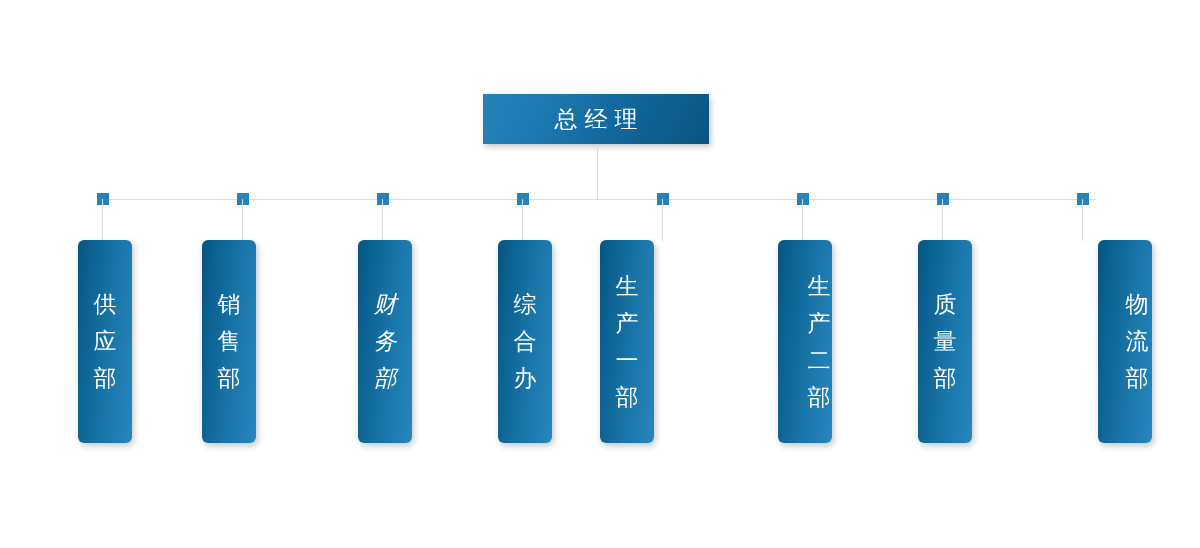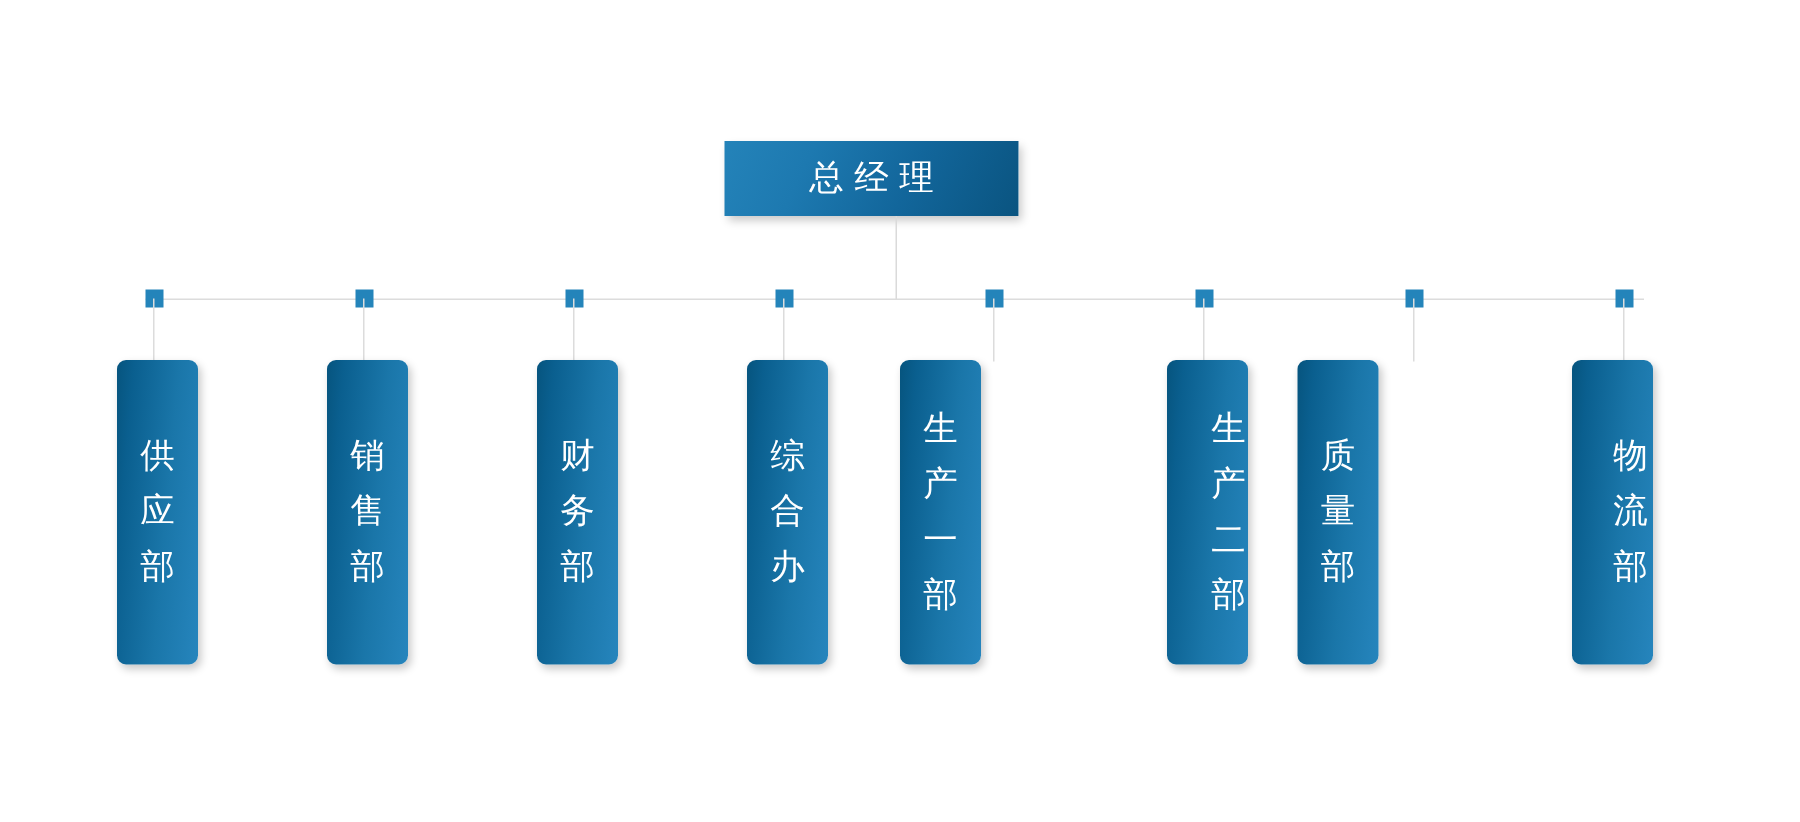--- a/index.html
+++ b/index.html
@@ -26,7 +26,7 @@
     position: absolute;
     left: 483px;
     top: 94px;
-    width: 196px;
+    width: 226px;
     height: 50px;
     border-radius: 0;
     background: linear-gradient(115deg, #2483b9 0%, #1d79b0 28%, #12669b 62%, #0a5480 100%);

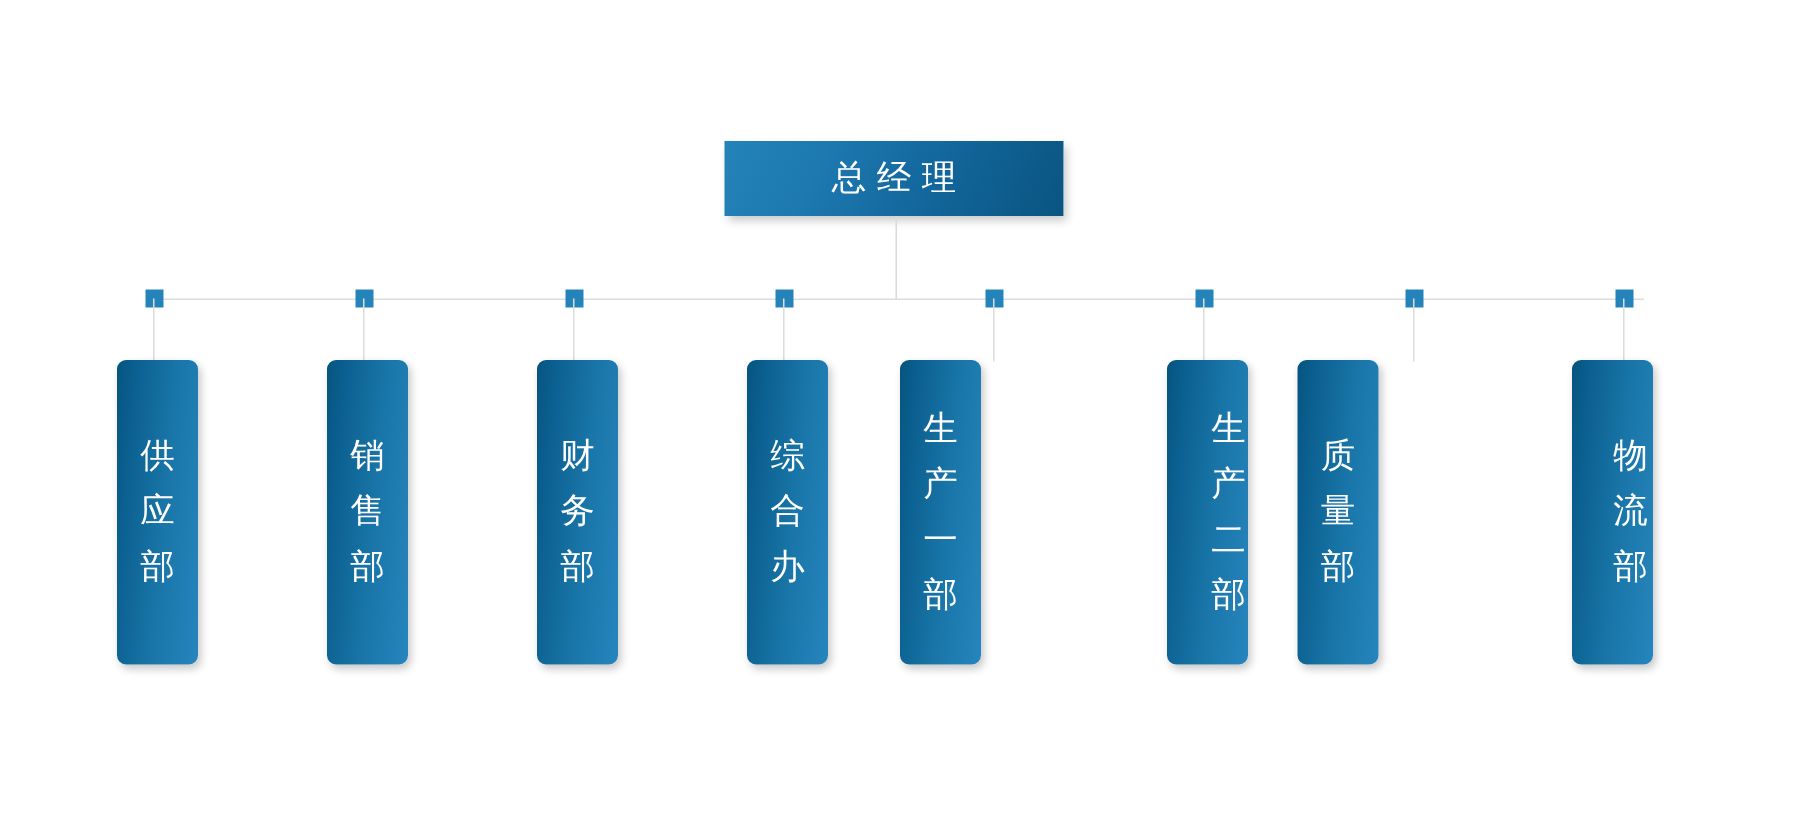--- a/index.html
+++ b/index.html
@@ -139,7 +139,7 @@
       <div class="dept-node" style="left: 78px; align-items: center;">
         <span class="dept-label">供应部</span>
       </div>
-      <div class="dept-node" style="left: 218px;">
+      <div class="dept-node" style="left: 202px;">
         <span class="dept-label">销售部</span>
       </div>
       <div class="dept-node" style="left: 358px;">

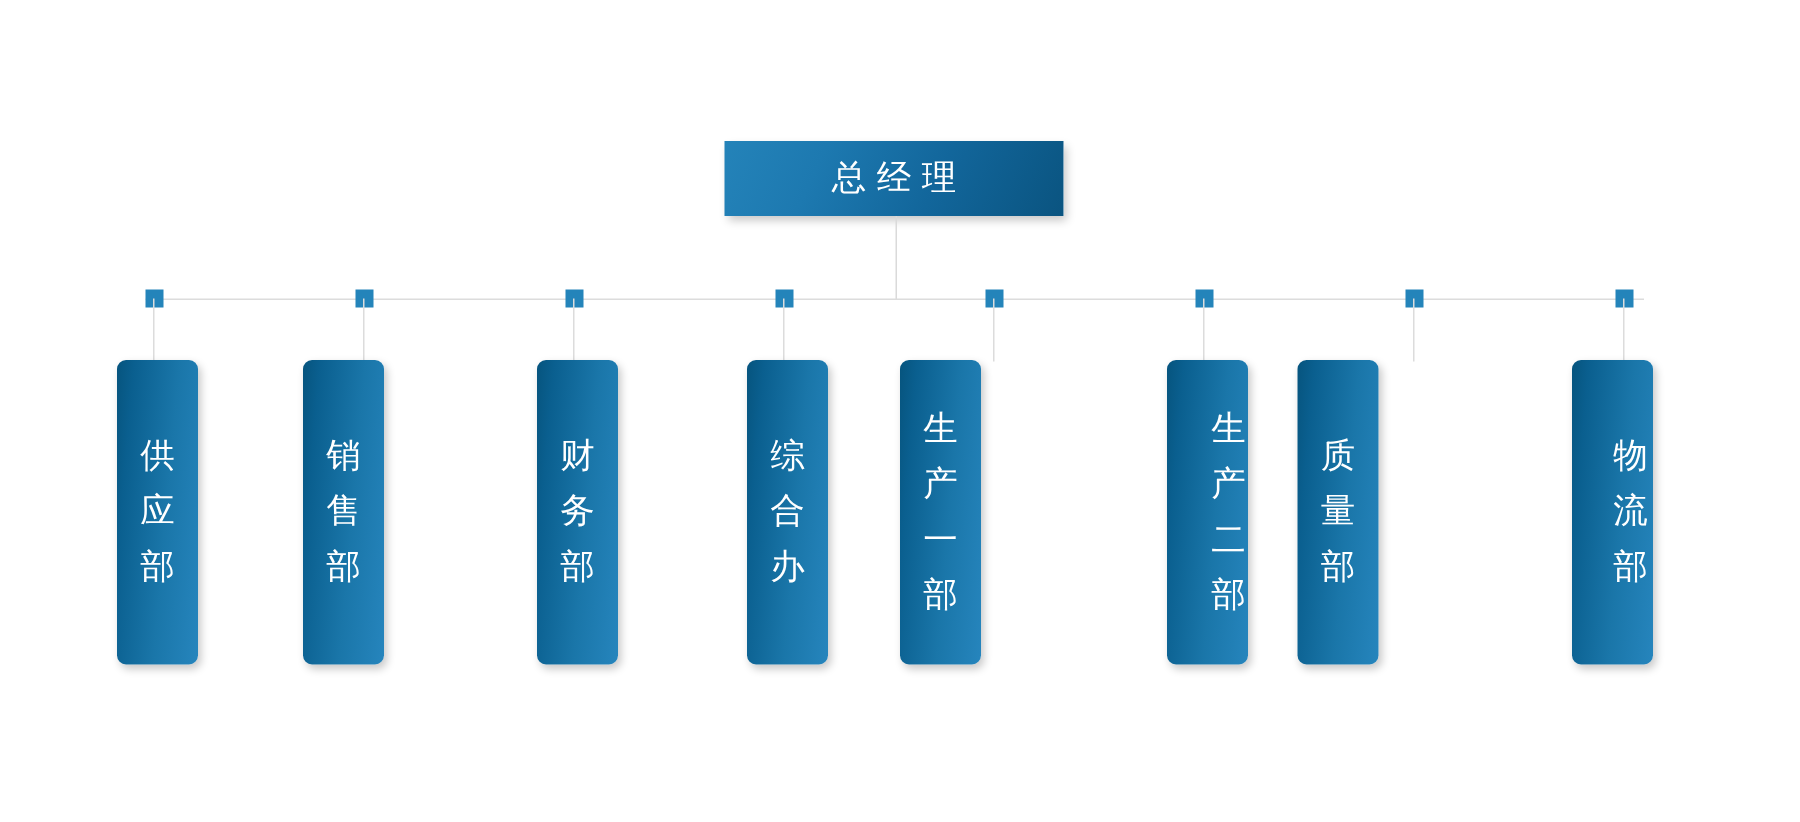--- a/index.html
+++ b/index.html
@@ -142,7 +142,7 @@
       <div class="dept-node" style="left: 202px;">
         <span class="dept-label">销售部</span>
       </div>
-      <div class="dept-node" style="left: 358px;">
+      <div class="dept-node" style="left: 358px; font-style: italic;">
         <span class="dept-label">财务部</span>
       </div>
       <div class="dept-node" style="left: 498px;">

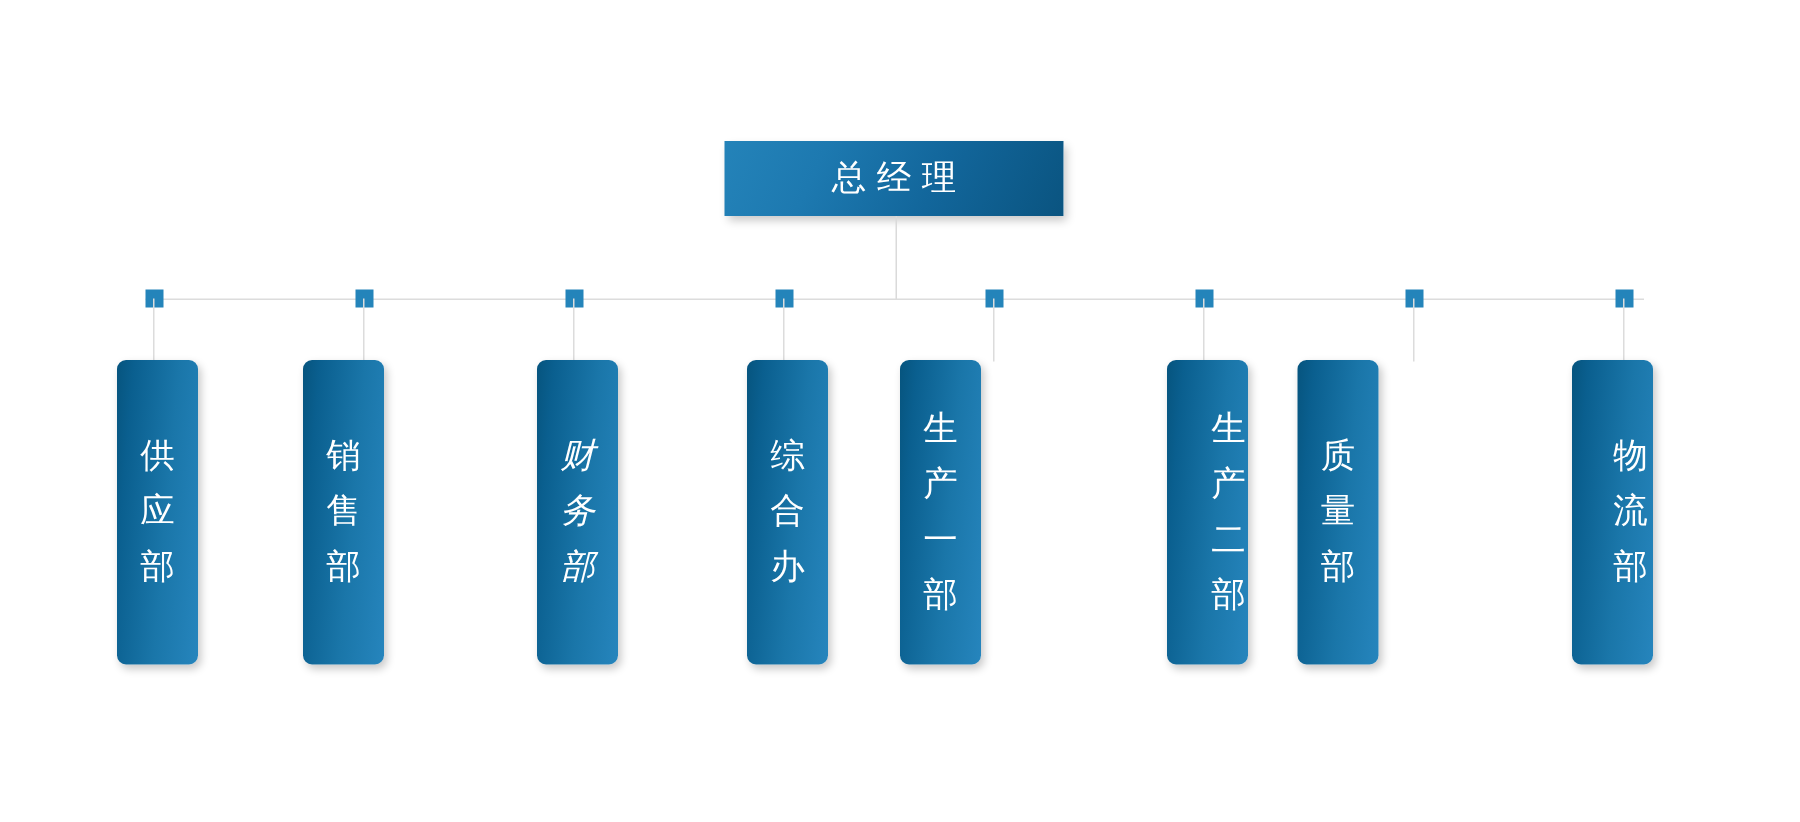--- a/index.html
+++ b/index.html
@@ -154,7 +154,7 @@
       <div class="dept-node" style="left: 778px; justify-content: flex-end;">
         <span class="dept-label">生产二部</span>
       </div>
-      <div class="dept-node" style="left: 865px;">
+      <div class="dept-node" style="left: 918px; font-family: Liberation Serif, serif;">
         <span class="dept-label">质量部</span>
       </div>
       <div class="dept-node" style="left: 1048px; padding-left: 24px;">

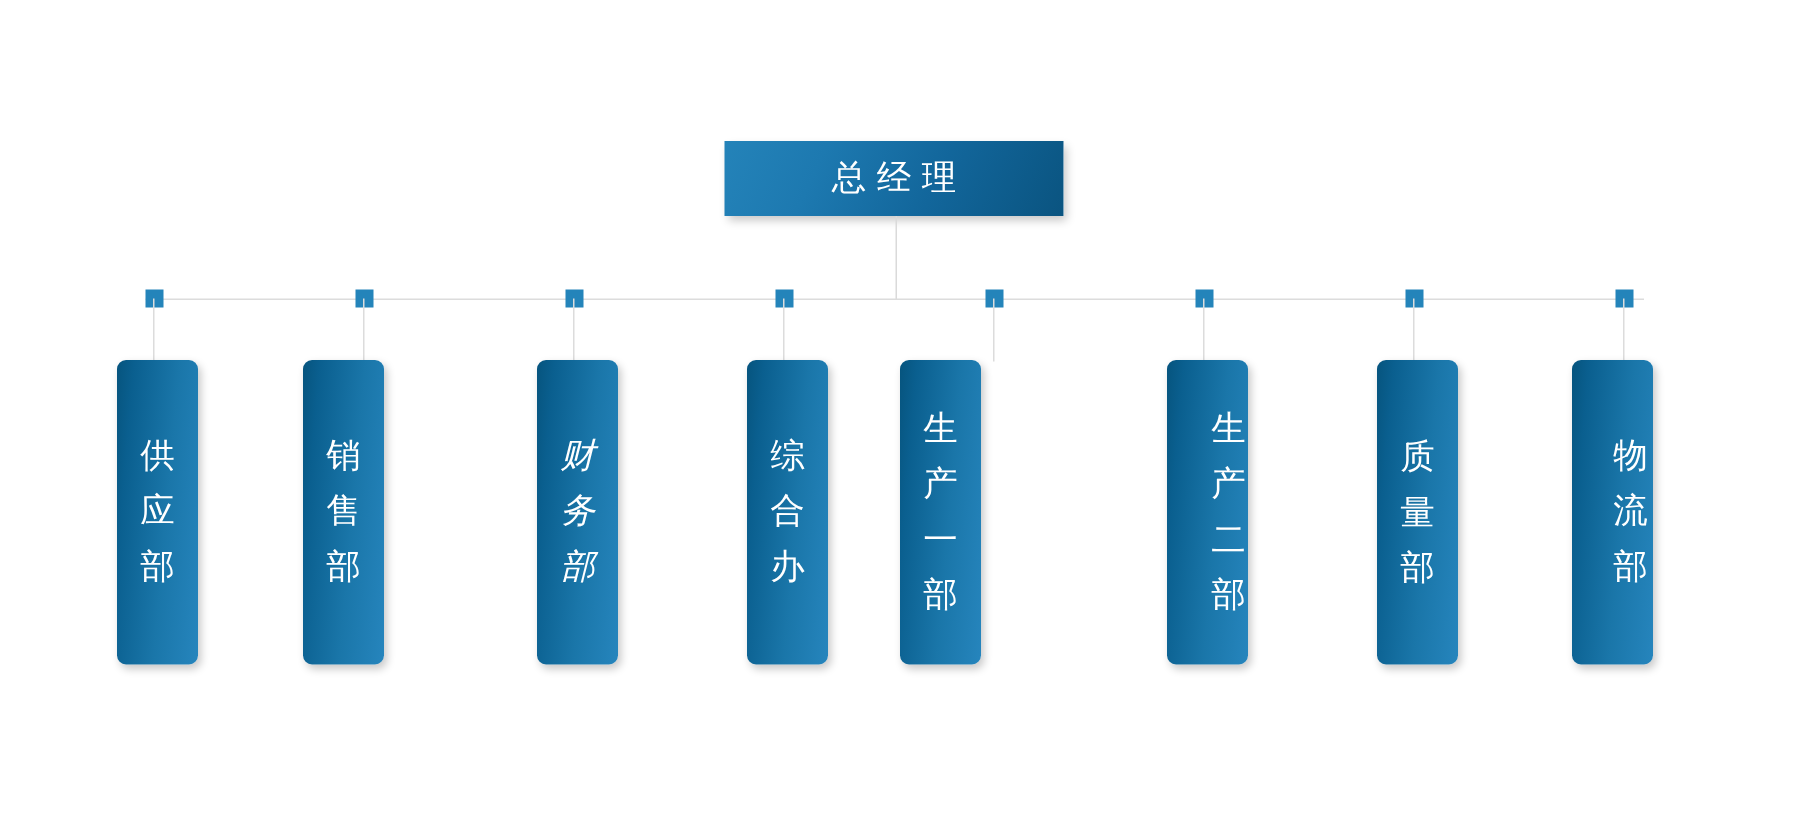--- a/index.html
+++ b/index.html
@@ -157,7 +157,7 @@
       <div class="dept-node" style="left: 918px; font-family: Liberation Serif, serif;">
         <span class="dept-label">质量部</span>
       </div>
-      <div class="dept-node" style="left: 1048px; padding-left: 24px;">
+      <div class="dept-node" style="left: 1098px; padding-left: 24px;">
         <span class="dept-label">物流部</span>
       </div>
     </div>

